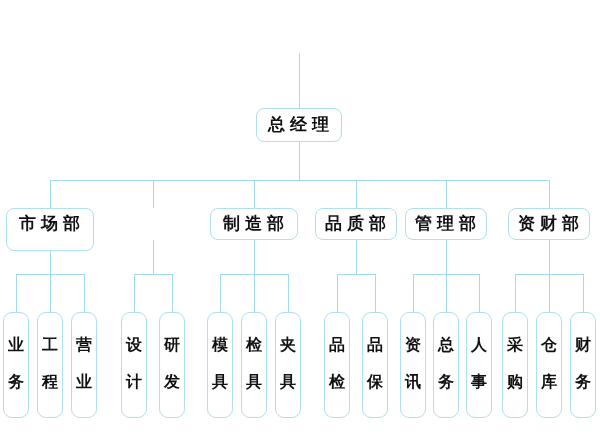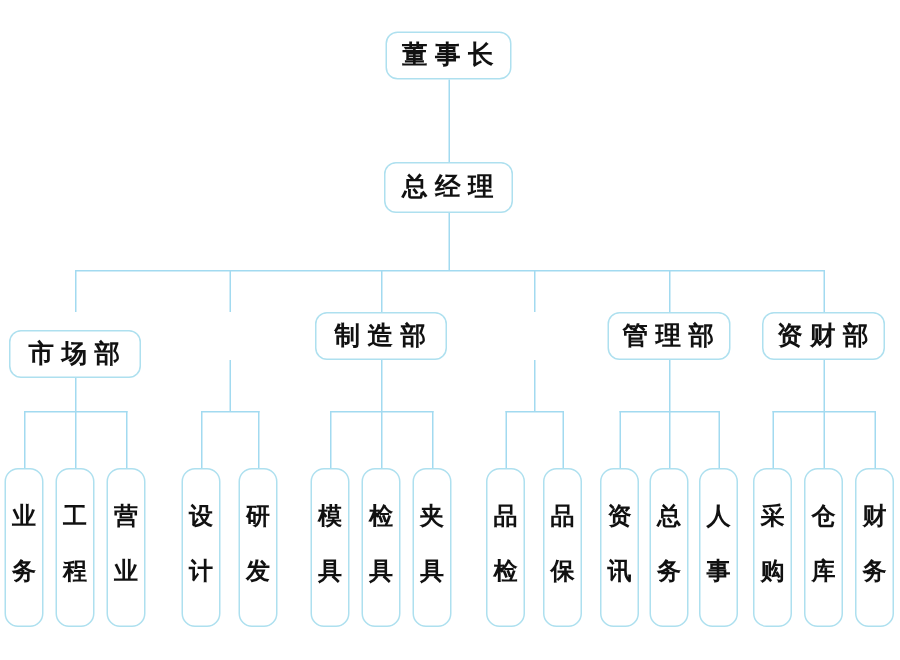--- a/index.html
+++ b/index.html
@@ -53,7 +53,6 @@
 
 <div class="stage">
 
-  <div class="node hnode" style="left:257px;top:21px;width:84px;height:32px">董事长</div>
 
   <div class="node hnode gm" style="left:256px;top:108px;width:86px;height:34px">总经理</div>
 

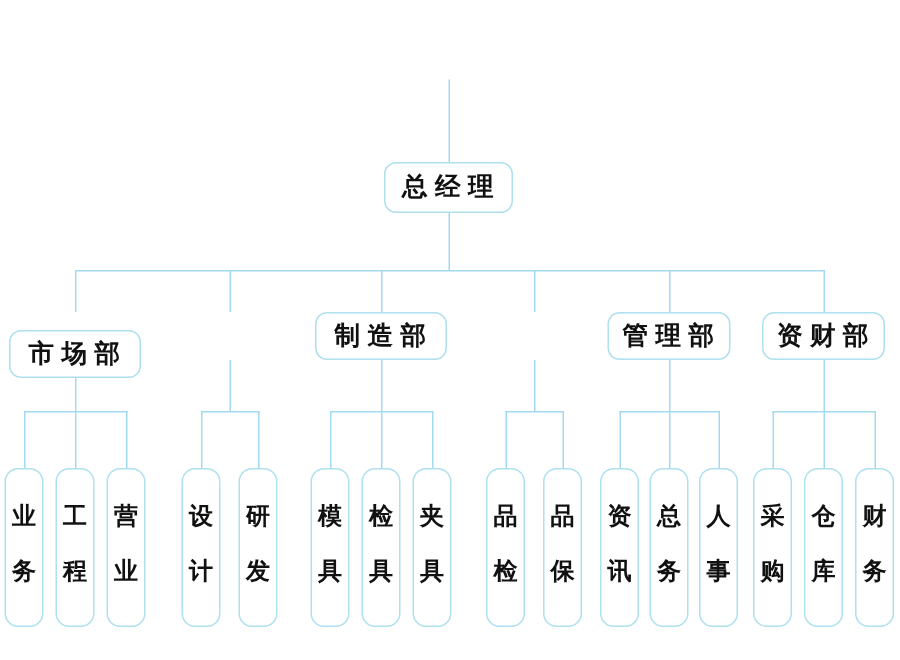--- a/index.html
+++ b/index.html
@@ -56,7 +56,7 @@
 
   <div class="node hnode gm" style="left:256px;top:108px;width:86px;height:34px">总经理</div>
 
-  <div class="node hnode" style="left:6px;top:220px;width:88px;height:32px">市场部</div>
+  <div class="node hnode" style="left:6px;top:208px;width:88px;height:43px">市场部</div>
   <div class="node hnode" style="left:210px;top:208px;width:88px;height:32px">制造部</div>
   <div class="node hnode" style="left:405px;top:208px;width:82px;height:32px">管理部</div>
   <div class="node hnode" style="left:508px;top:208px;width:82px;height:32px">资财部</div>

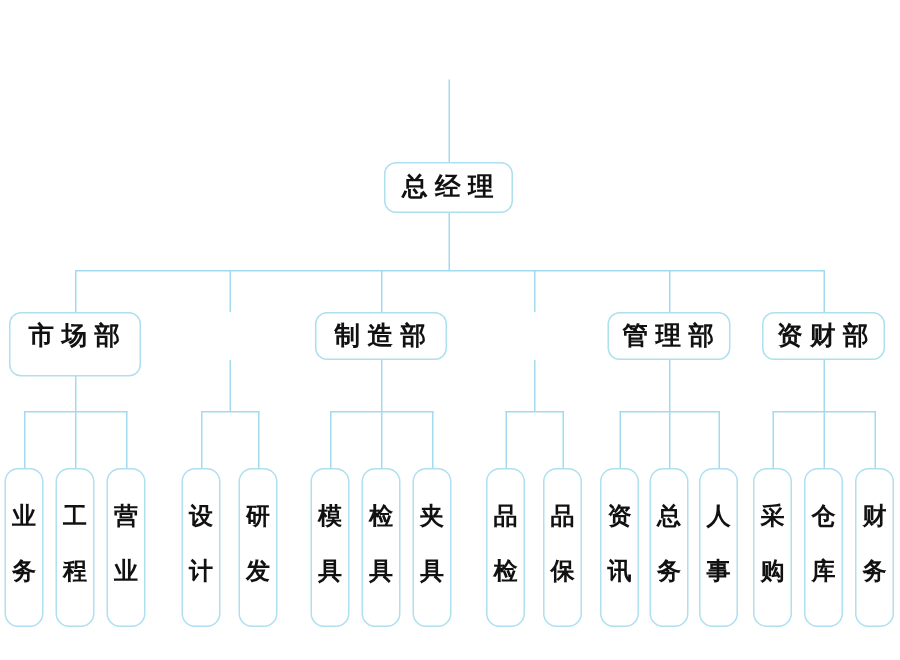--- a/index.html
+++ b/index.html
@@ -58,6 +58,7 @@
 
   <div class="node hnode" style="left:6px;top:208px;width:88px;height:43px">市场部</div>
   <div class="node hnode" style="left:210px;top:208px;width:88px;height:32px">制造部</div>
+  <div class="node hnode" style="left:315px;top:208px;width:82px;height:32px">品质部</div>
   <div class="node hnode" style="left:405px;top:208px;width:82px;height:32px">管理部</div>
   <div class="node hnode" style="left:508px;top:208px;width:82px;height:32px">资财部</div>
 

